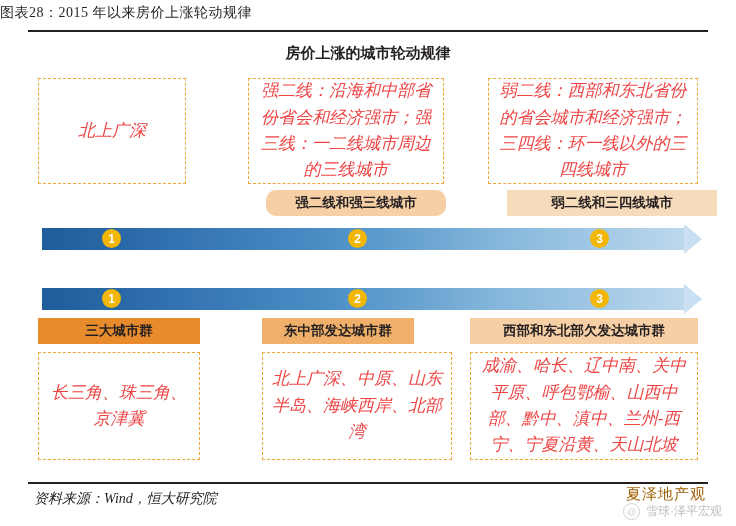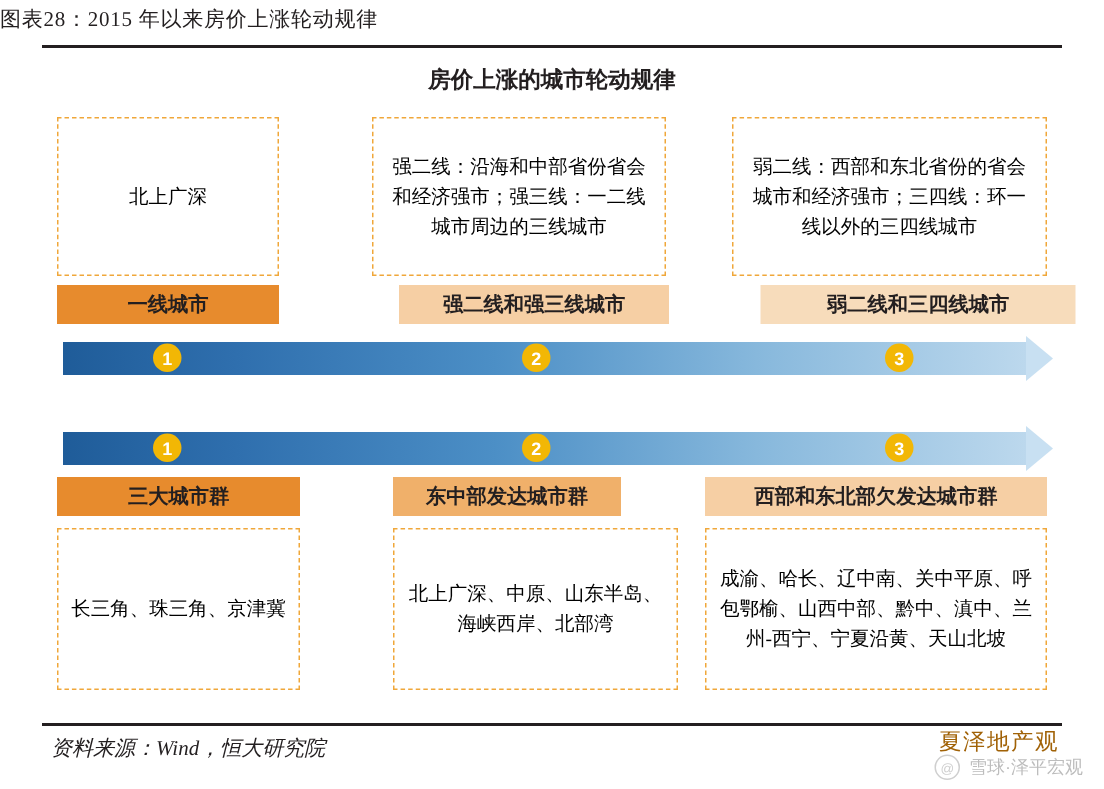--- a/index.html
+++ b/index.html
@@ -46,11 +46,12 @@
     align-items:center;
     justify-content:center;
     text-align:center;
-    font-size:13px;
+    font-size:17px;
     line-height:1.55;
     padding:6px 8px;
-    color:#000000;
+    color:#ef4444;
     background:#ffffff;
+    font-style:italic;
   }
 
   

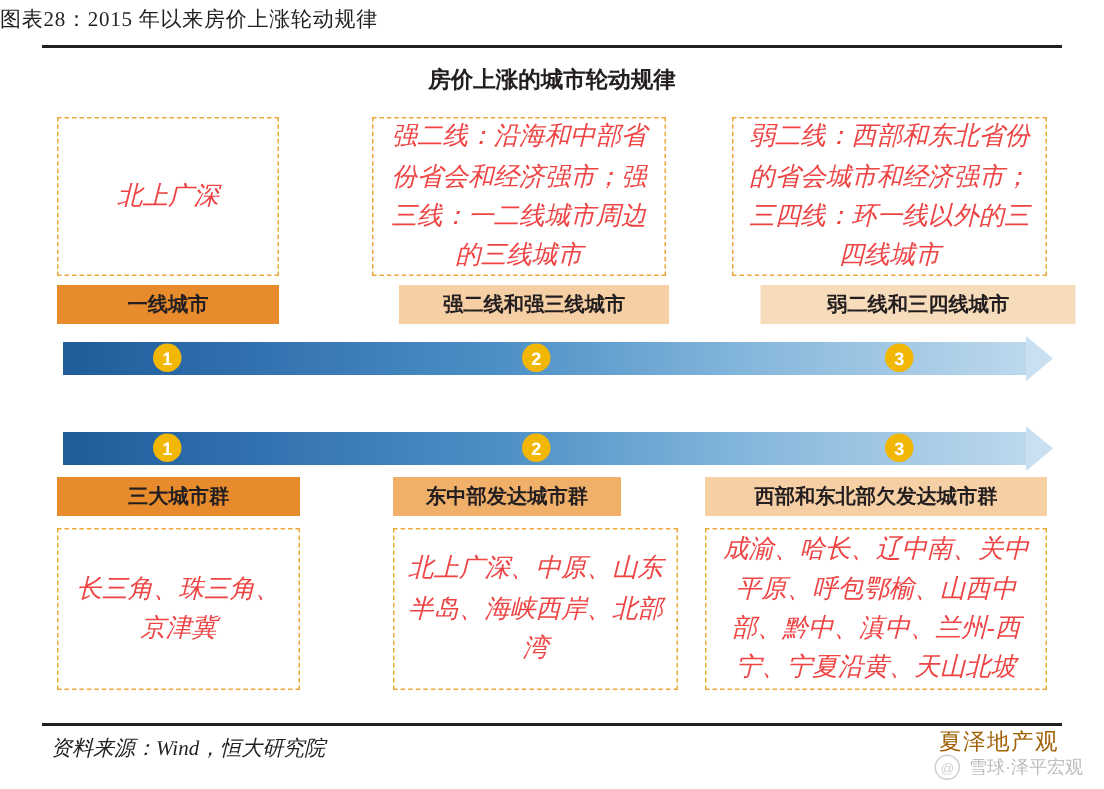--- a/index.html
+++ b/index.html
@@ -134,7 +134,6 @@
   <div class="dbox" style="left:248px;top:78px;width:196px;height:106px;">强二线：沿海和中部省份省会和经济强市；强三线：一二线城市周边的三线城市</div>
   <div class="dbox" style="left:488px;top:78px;width:210px;height:106px;">弱二线：西部和东北省份的省会城市和经济强市；三四线：环一线以外的三四线城市</div>
 
-  <div class="label-bar lb-strong" style="left:38px;top:190px;width:148px;">一线城市</div>
   <div class="label-bar lb-light" style="left:266px;top:190px;width:180px;">强二线和强三线城市</div>
   <div class="label-bar lb-soft" style="left:507px;top:190px;width:210px;">弱二线和三四线城市</div>
 

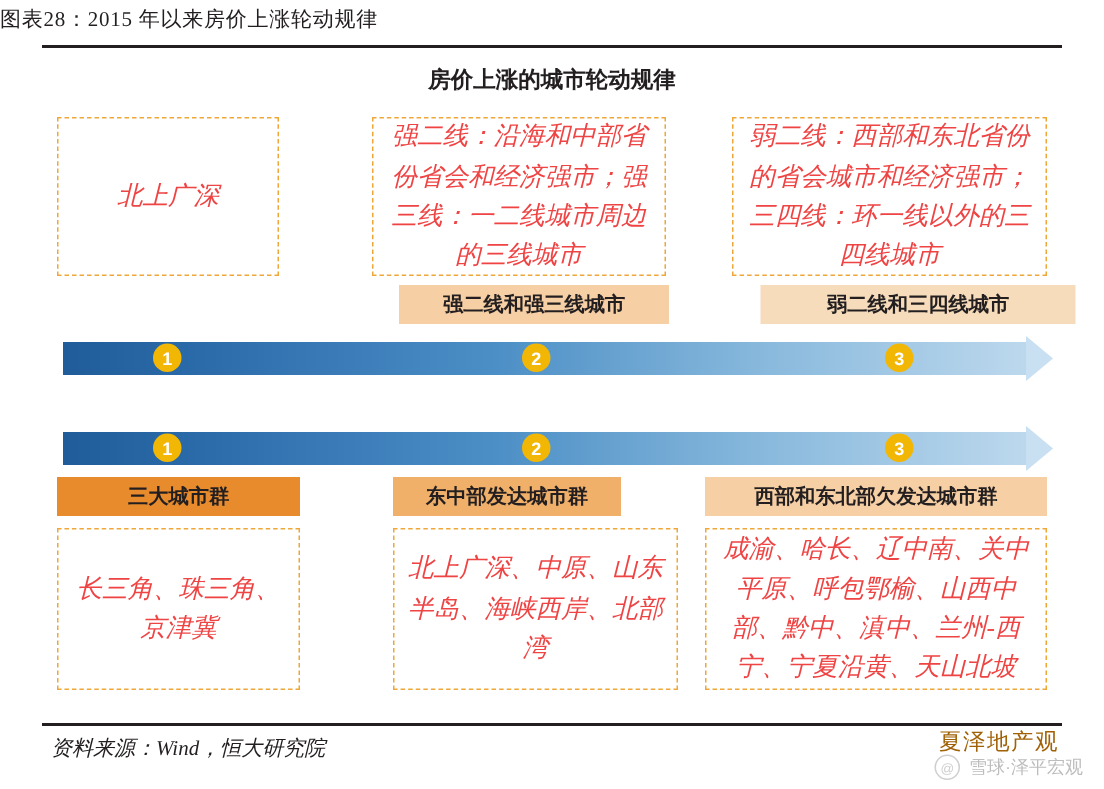--- a/index.html
+++ b/index.html
@@ -134,7 +134,7 @@
   <div class="dbox" style="left:248px;top:78px;width:196px;height:106px;">强二线：沿海和中部省份省会和经济强市；强三线：一二线城市周边的三线城市</div>
   <div class="dbox" style="left:488px;top:78px;width:210px;height:106px;">弱二线：西部和东北省份的省会城市和经济强市；三四线：环一线以外的三四线城市</div>
 
-  <div class="label-bar lb-light" style="left:266px;top:190px;width:180px;">强二线和强三线城市</div>
+  <div class="label-bar lb-light" style="left:266px;top:190px;width:180px;border-radius:10px;">强二线和强三线城市</div>
   <div class="label-bar lb-soft" style="left:507px;top:190px;width:210px;">弱二线和三四线城市</div>
 
   <div class="arrow" style="left:42px;top:228px;width:660px;">

